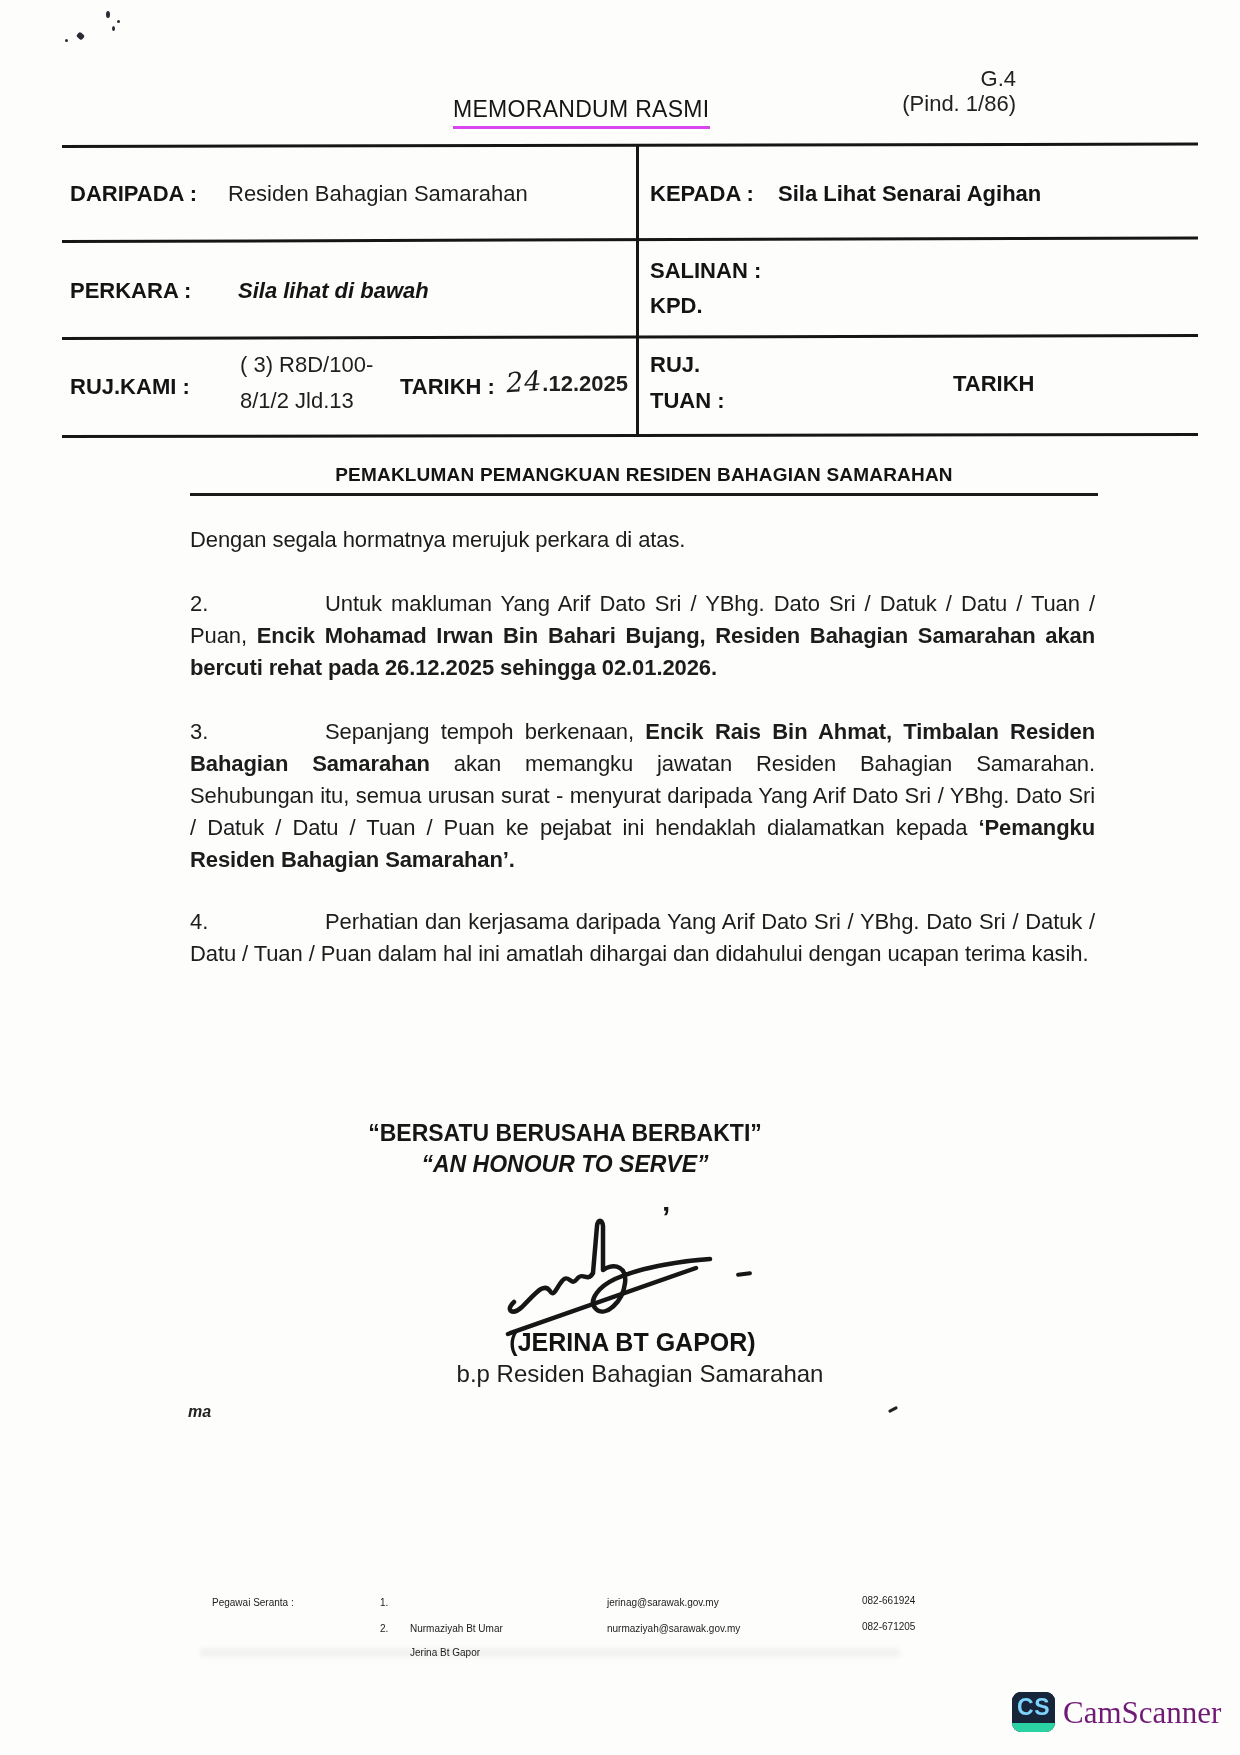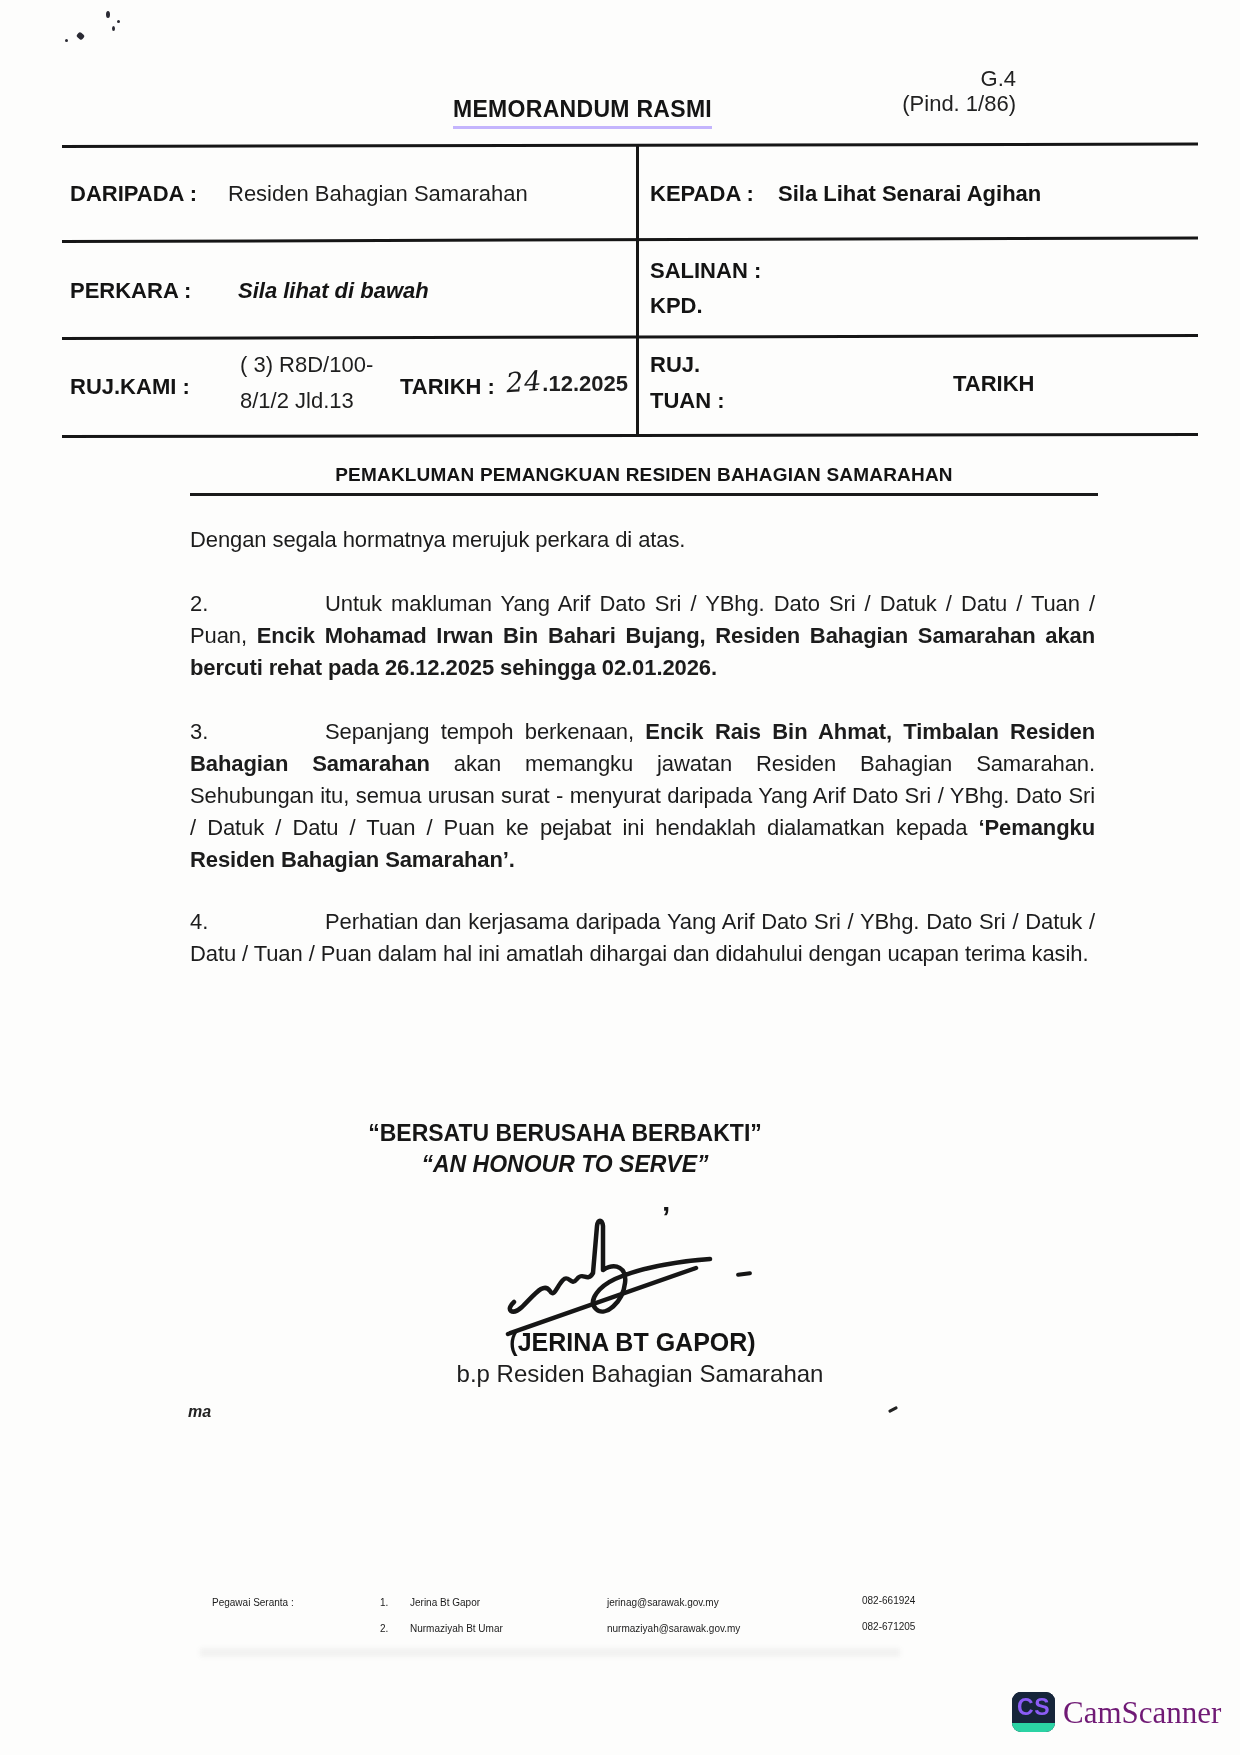--- a/index.html
+++ b/index.html
@@ -17,8 +17,8 @@
   .i{font-style:italic;}
   
   .form-code{left:858px;top:42px;width:158px;text-align:right;font-size:22px;line-height:25px;color:#222;margin-top:24px;}
-  .doc-title{left:453px;top:96px;font-size:23px;font-weight:bold;letter-spacing:.3px;color:#151515;
-    border-bottom:3px solid #c4b5fd;padding-bottom:3px;}
+  .doc-title{left:453px;top:96px;font-size:23px;font-weight:normal;letter-spacing:.3px;color:#151515;
+    border-bottom:3px solid #d946ef;padding-bottom:3px;}
   
   .hline{height:3px;background:#161616;left:62px;width:1136px;transform:rotate(-0.12deg);transform-origin:left center;}
   .vline{width:3px;background:#161616;left:636px;top:146px;height:290px;}

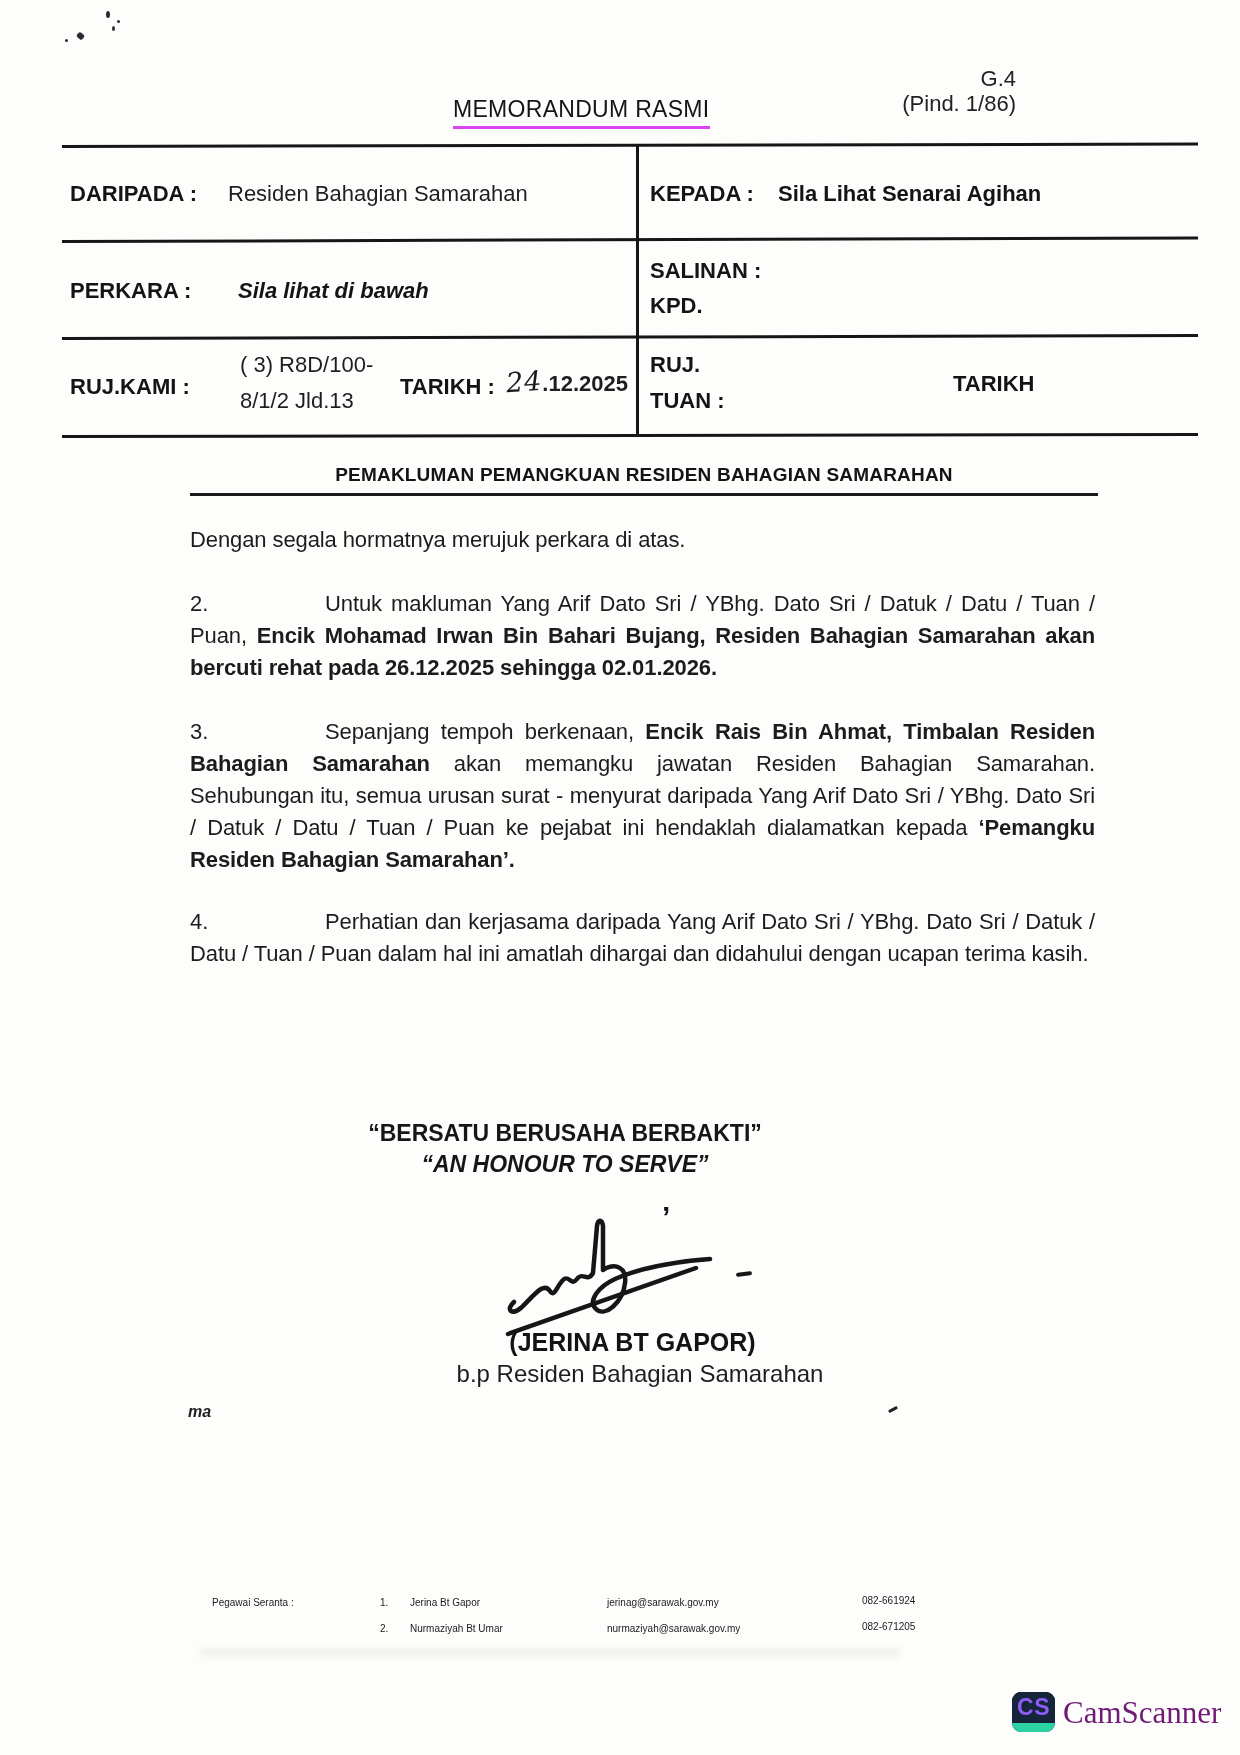--- a/index.html
+++ b/index.html
@@ -132,7 +132,7 @@
   <div class="abs foot" style="left:380px;top:1597px;">
     <span>1.</span>
   </div>
-  <div class="abs foot" style="left:410px;top:1597px;">Jerina Bt Gapor</div>
+  <div class="abs foot" style="left:410px;top:1647px;">Jerina Bt Gapor</div>
   <div class="abs foot mail" style="left:607px;top:1597px;">jerinag@sarawak.gov.my</div>
   <div class="abs foot" style="left:862px;top:1595px;">082-661924</div>
 

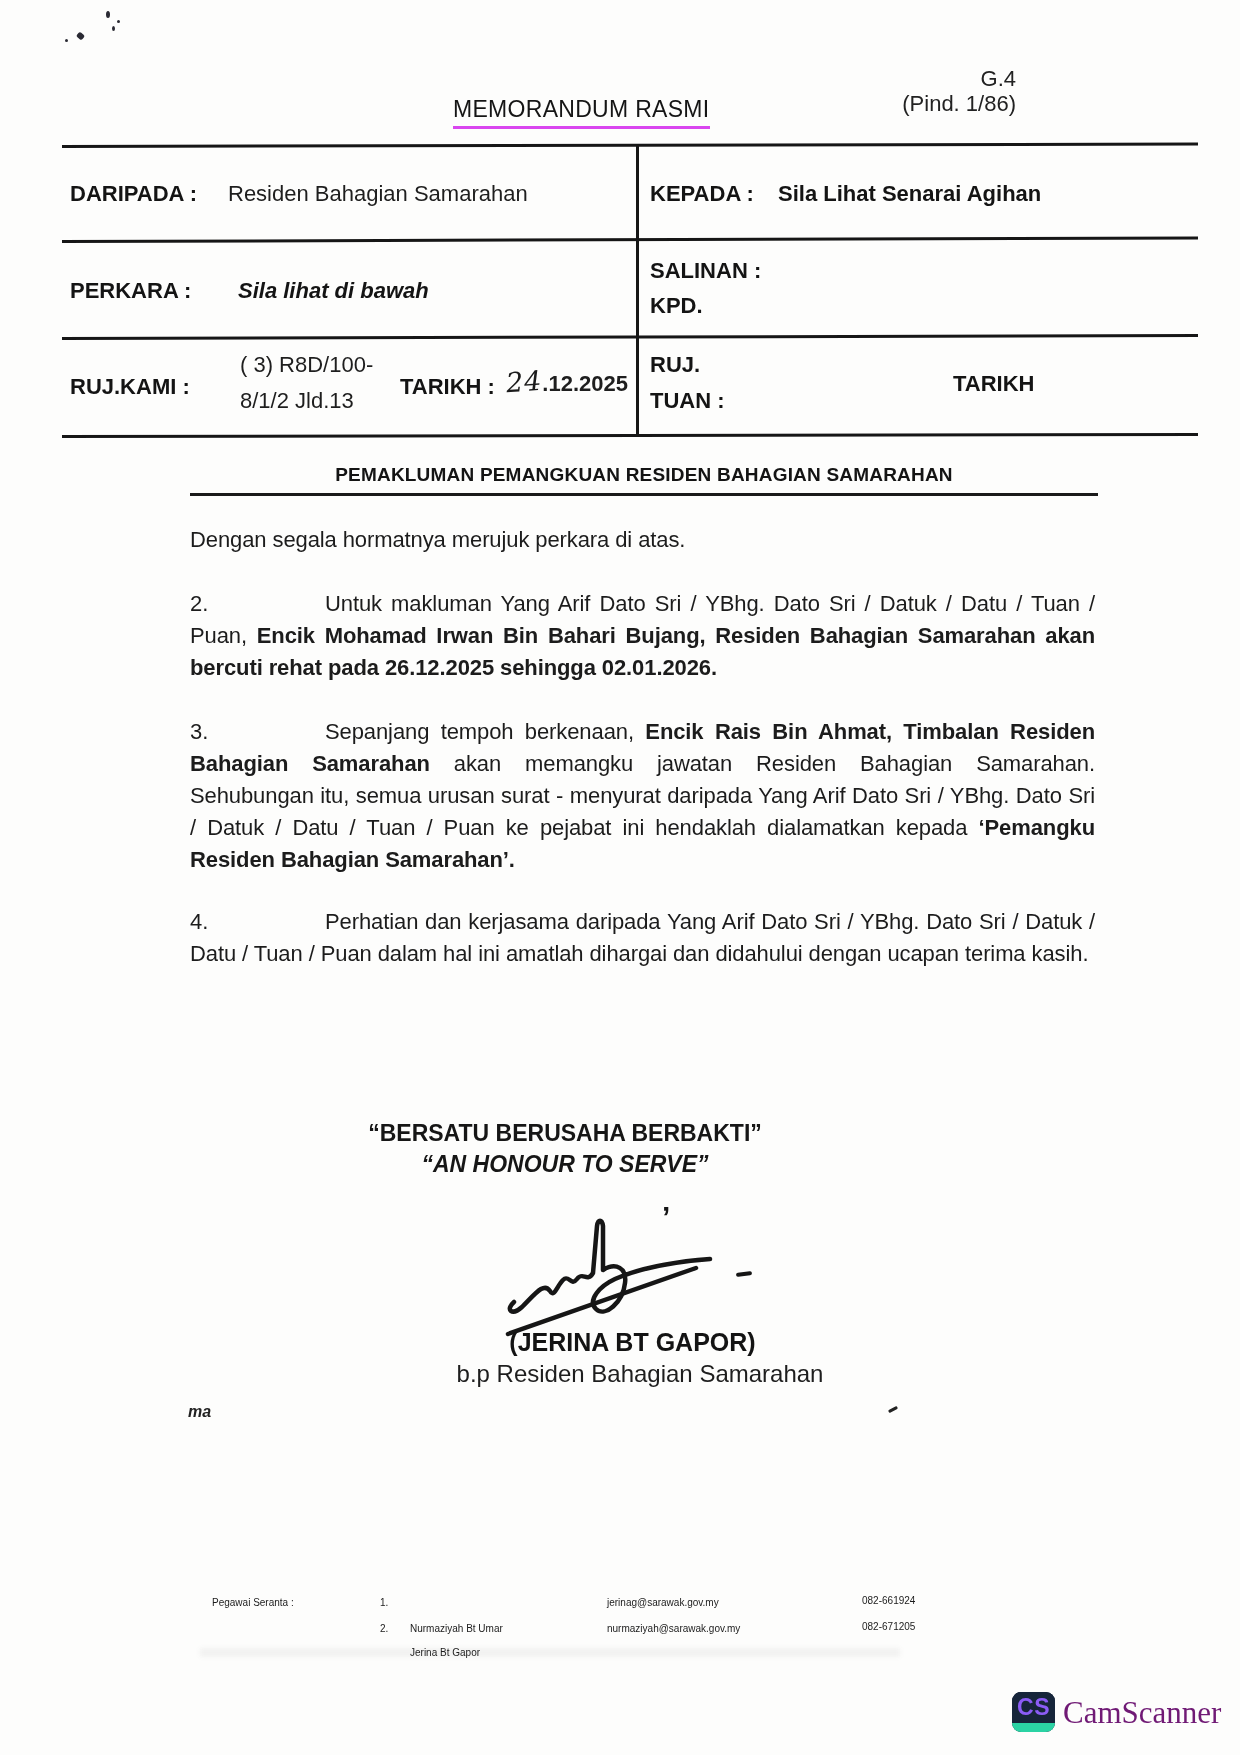--- a/index.html
+++ b/index.html
@@ -42,7 +42,7 @@
   
   .cs-icon{left:1012px;top:1692px;width:43px;height:40px;border-radius:9px;overflow:hidden;}
   .cs-top{position:absolute;left:0;top:0;width:100%;height:31px;display:flex;align-items:center;justify-content:center;
-    color:#8b5cf6;font-size:23px;font-weight:bold;letter-spacing:.5px;}
+    color:#7dd3fc;font-size:23px;font-weight:bold;letter-spacing:.5px;}
   .cs-bottom{position:absolute;left:0;bottom:0;width:100%;height:9px;}
   .cs-text{left:1063px;top:1695px;font-family:"Liberation Serif","DejaVu Serif",serif;font-size:31px;color:#701a75;}
   

